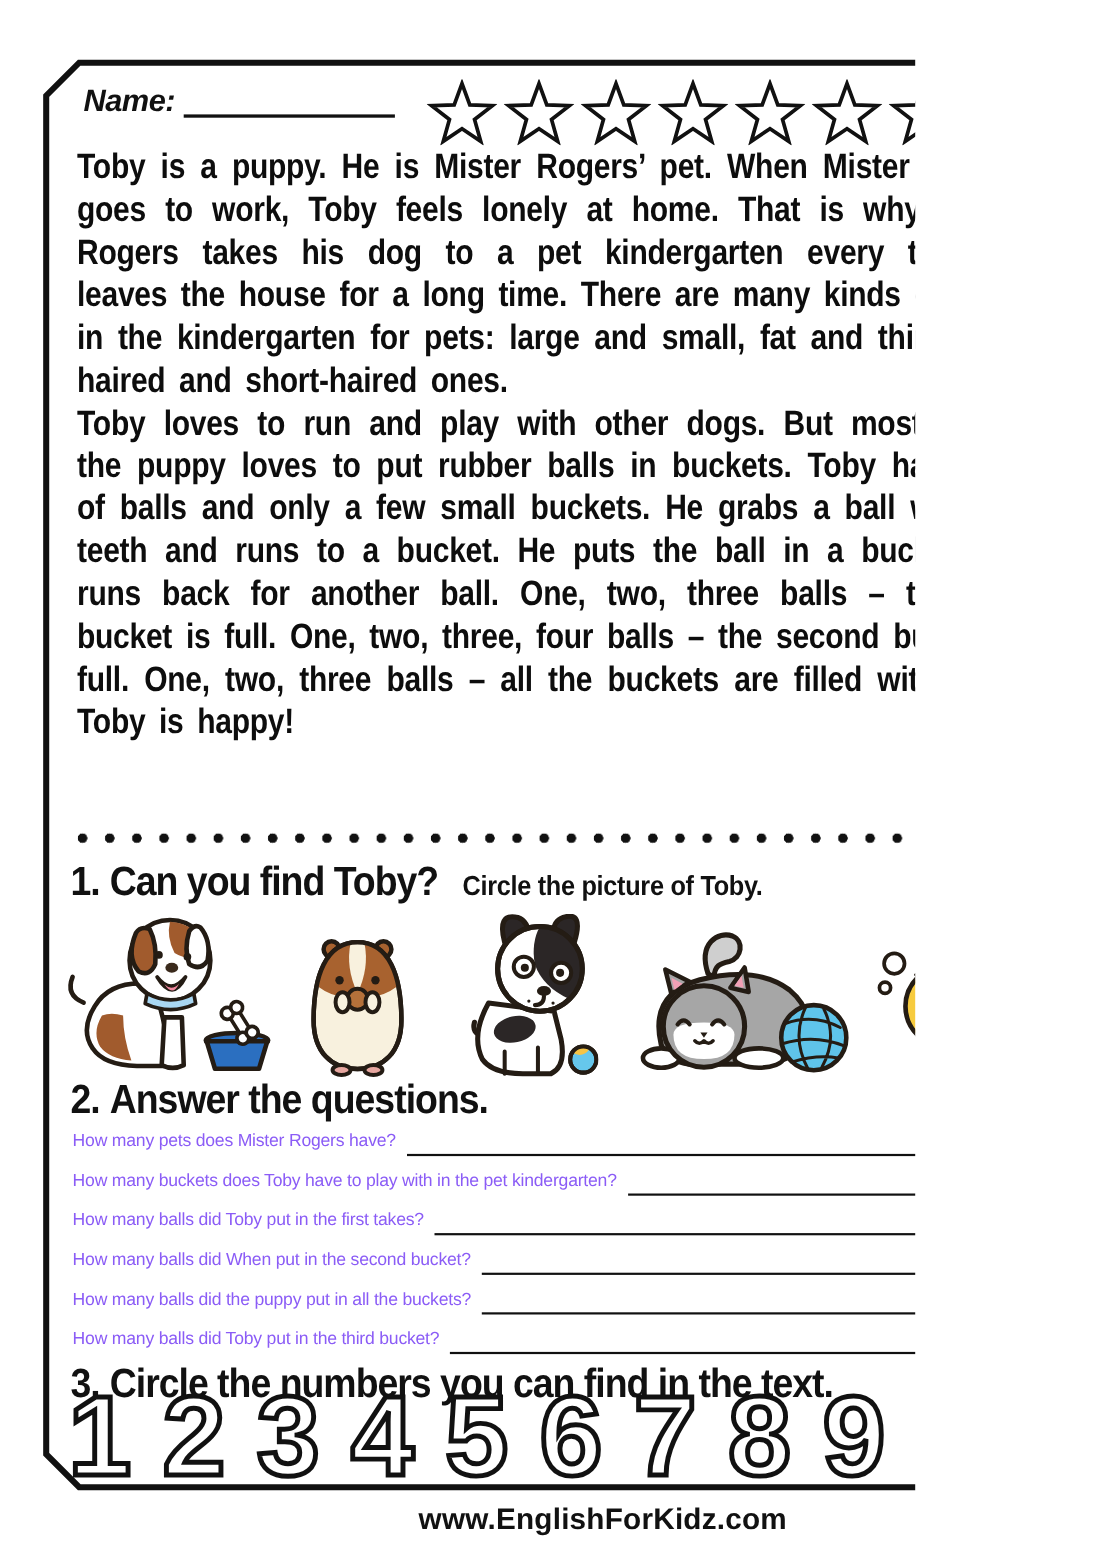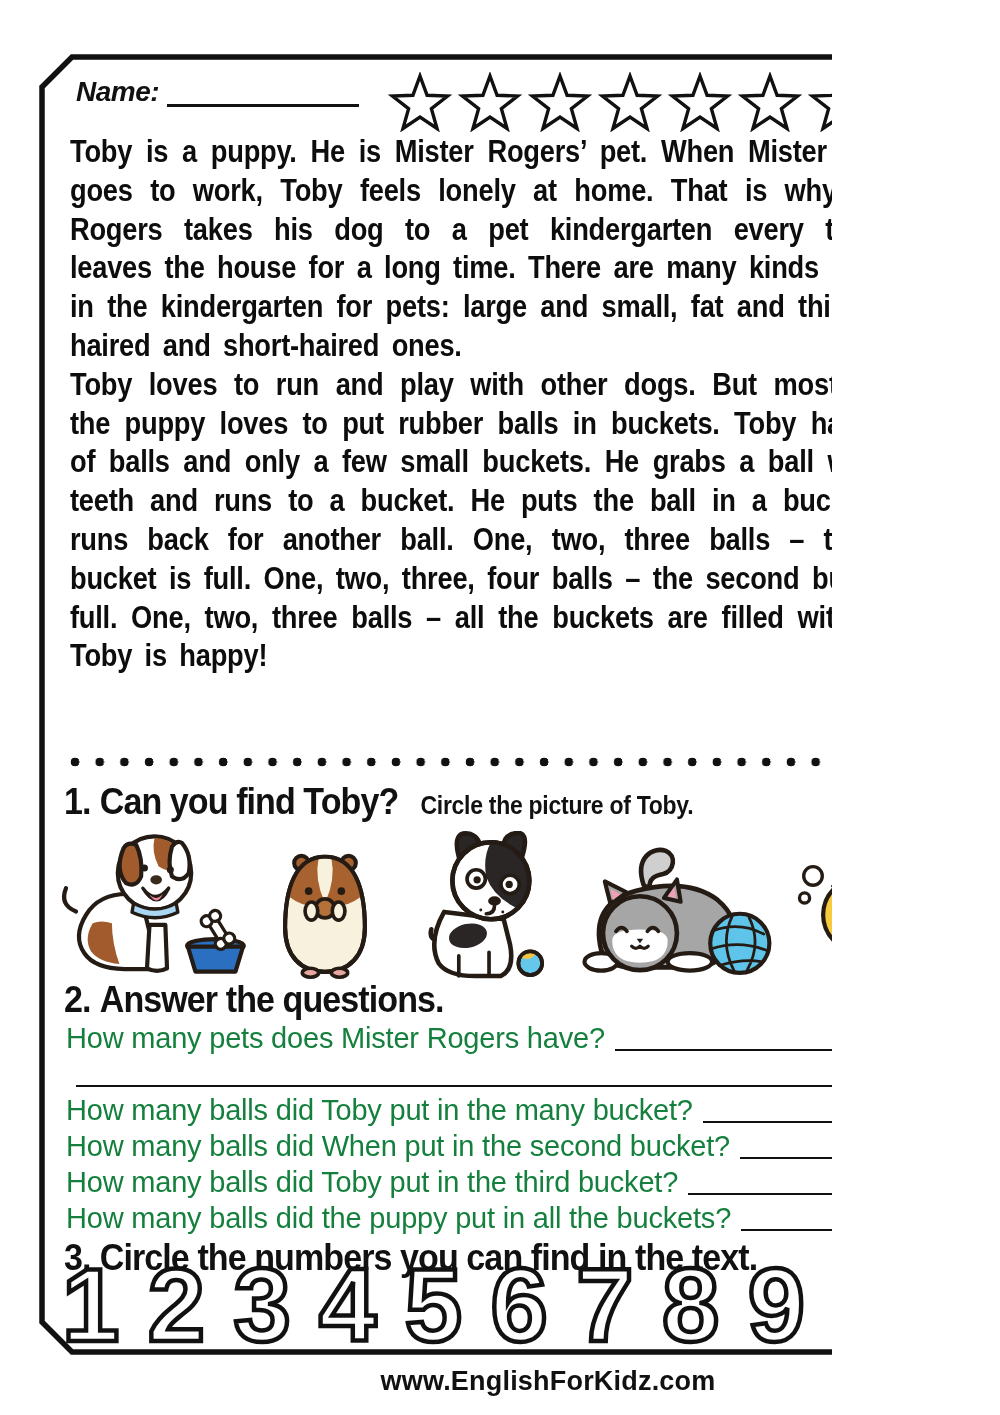--- a/index.html
+++ b/index.html
@@ -52,7 +52,7 @@
   
   .q-list{position:absolute;left:66px;top:1020px;width:874px;}
   .q-row{height:36px;display:flex;align-items:flex-end;padding-bottom:5px;box-sizing:border-box;}
-  .q-text{font-size:29px;letter-spacing:-0.2px;line-height:26px;white-space:nowrap;color:#15803d;}
+  .q-text{font-size:16px;letter-spacing:-0.2px;line-height:26px;white-space:nowrap;color:#8b5cf6;}
   .q-blank{flex:1;border-bottom:2.6px solid #111;margin-left:10px;height:24px;}
 
   

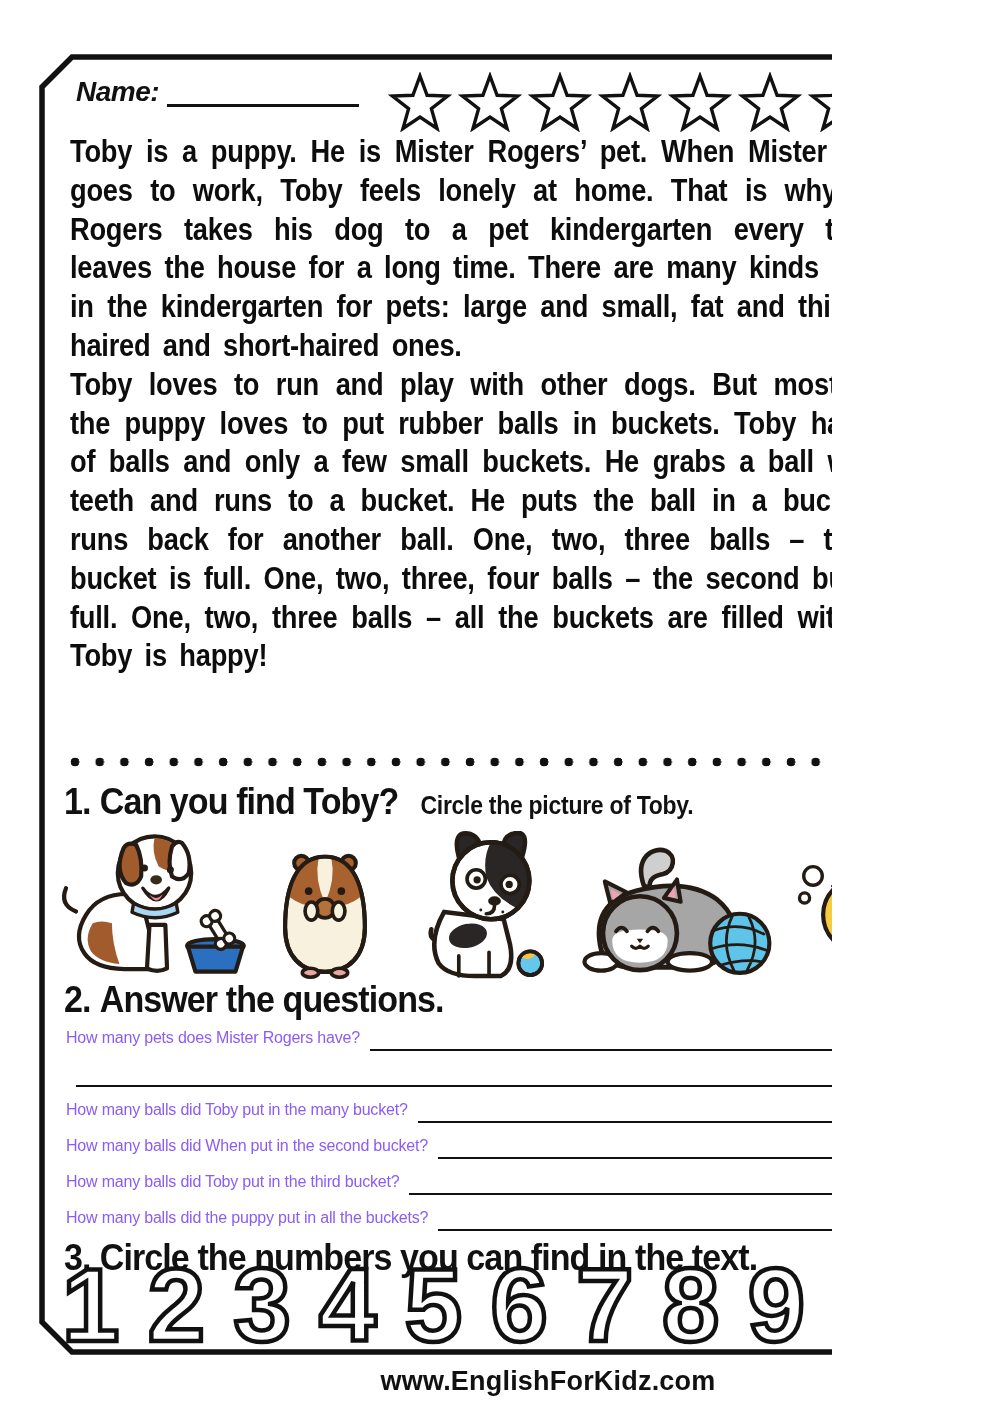--- a/index.html
+++ b/index.html
@@ -254,6 +254,7 @@
       <div class="q-blank"></div>
     </div>
     <div class="q-row">
+      <span class="q-text">How many buckets does Toby have to play with in the pet kindergarten?</span>
       <div class="q-blank"></div>
     </div>
     <div class="q-row">

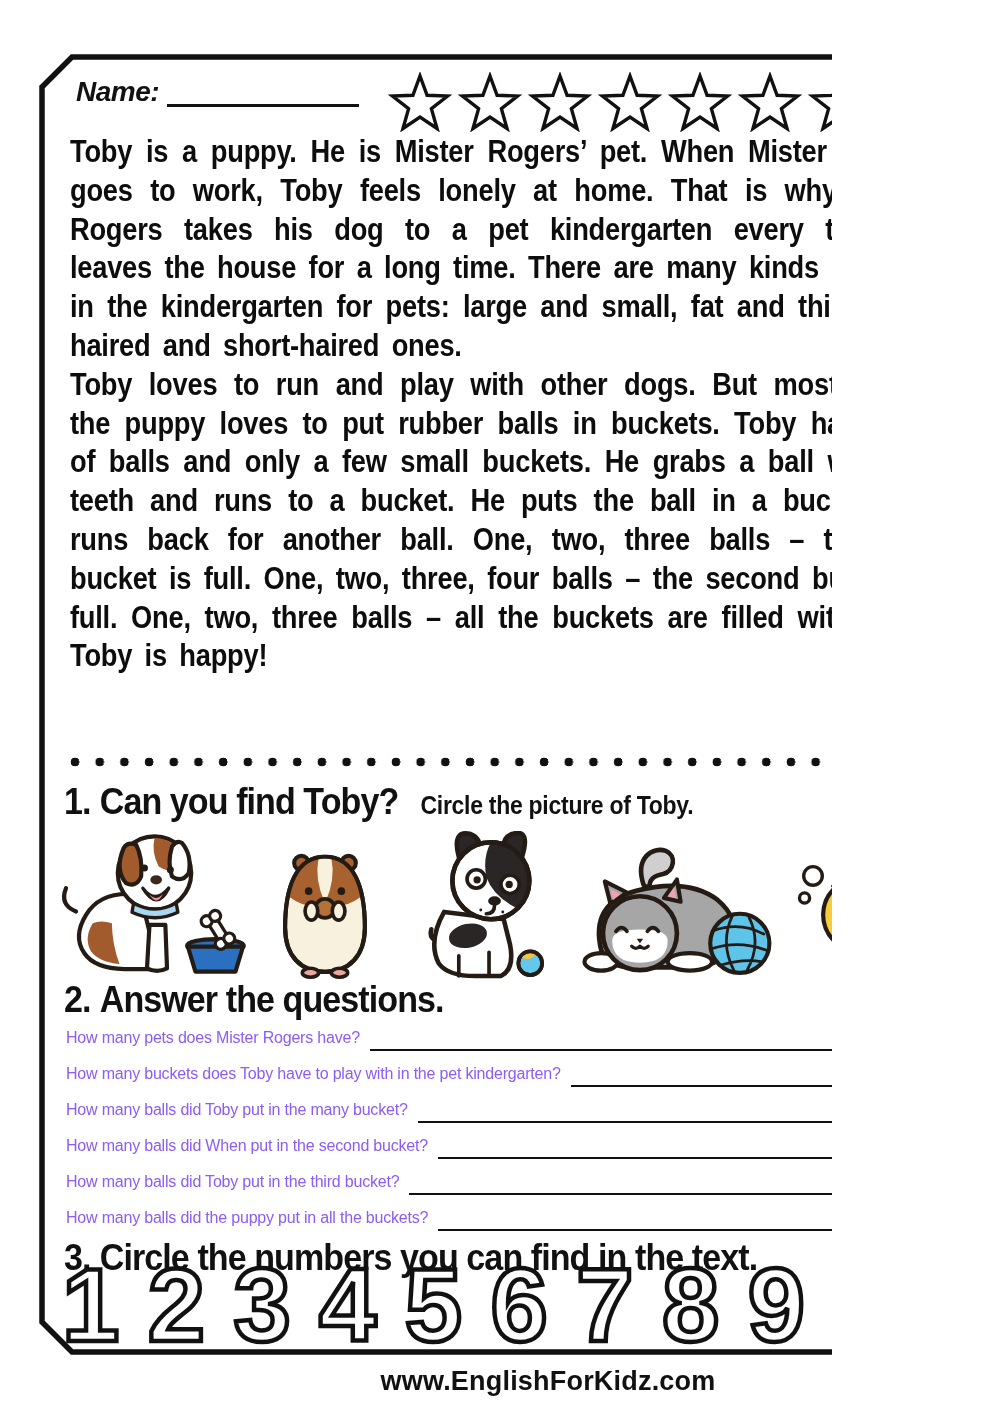--- a/index.html
+++ b/index.html
@@ -258,7 +258,7 @@
       <div class="q-blank"></div>
     </div>
     <div class="q-row">
-      <span class="q-text">How many balls did Toby put in the many bucket?</span>
+      <span class="q-text">How many balls did Toby put in the first takes?</span>
       <div class="q-blank"></div>
     </div>
     <div class="q-row">

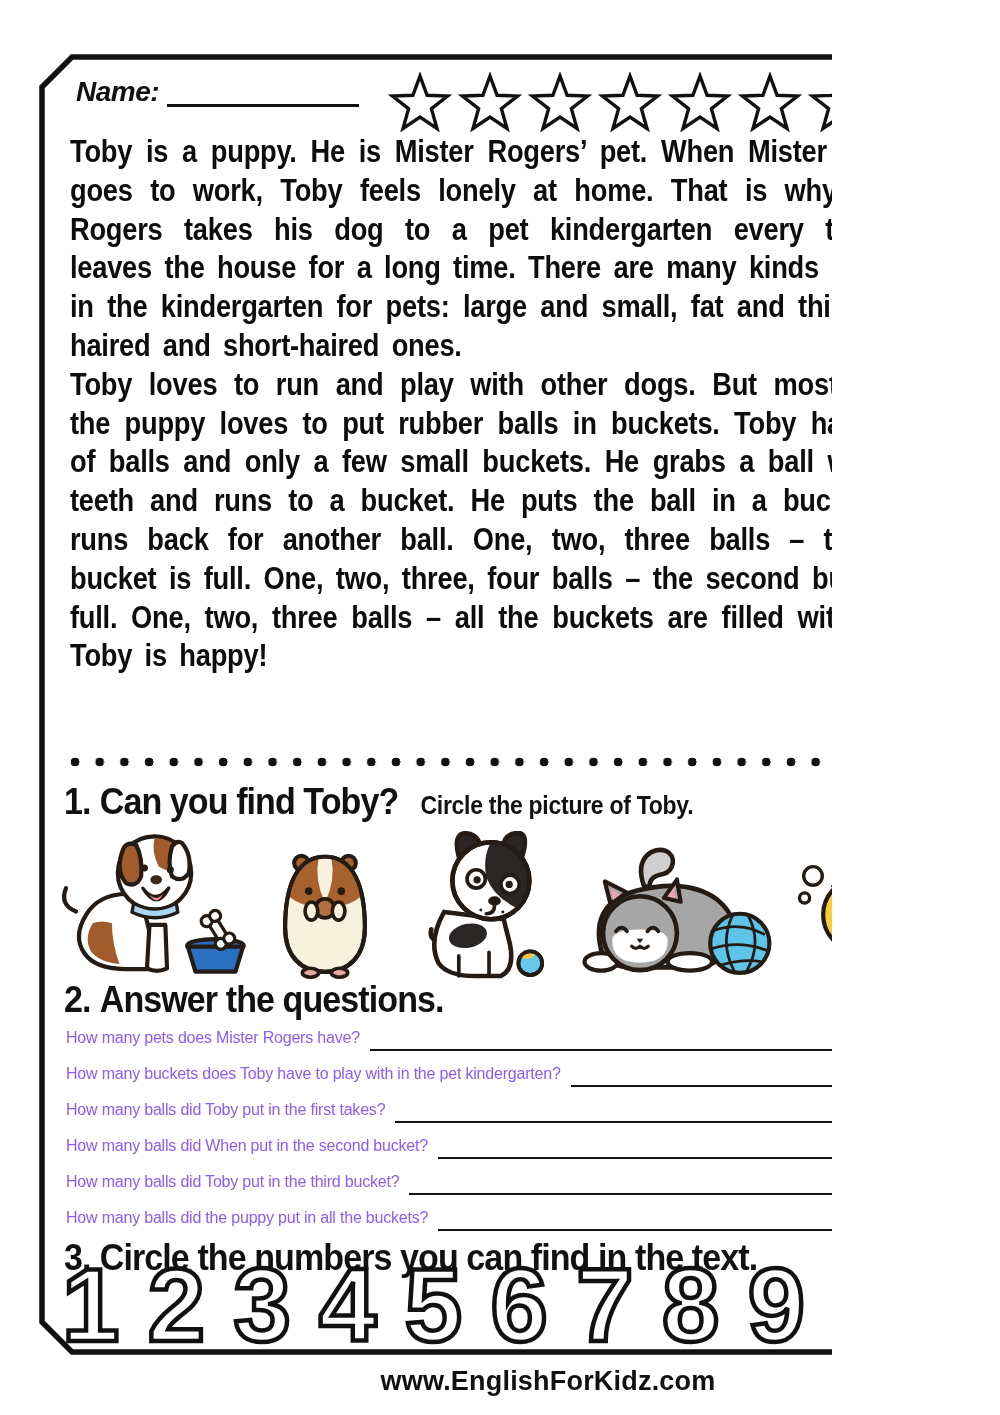--- a/index.html
+++ b/index.html
@@ -266,11 +266,11 @@
       <div class="q-blank"></div>
     </div>
     <div class="q-row">
+      <span class="q-text">How many balls did the puppy put in all the buckets?</span>
+      <div class="q-blank"></div>
+    </div>
+    <div class="q-row">
       <span class="q-text">How many balls did Toby put in the third bucket?</span>
-      <div class="q-blank"></div>
-    </div>
-    <div class="q-row">
-      <span class="q-text">How many balls did the puppy put in all the buckets?</span>
       <div class="q-blank"></div>
     </div>
   </div>

